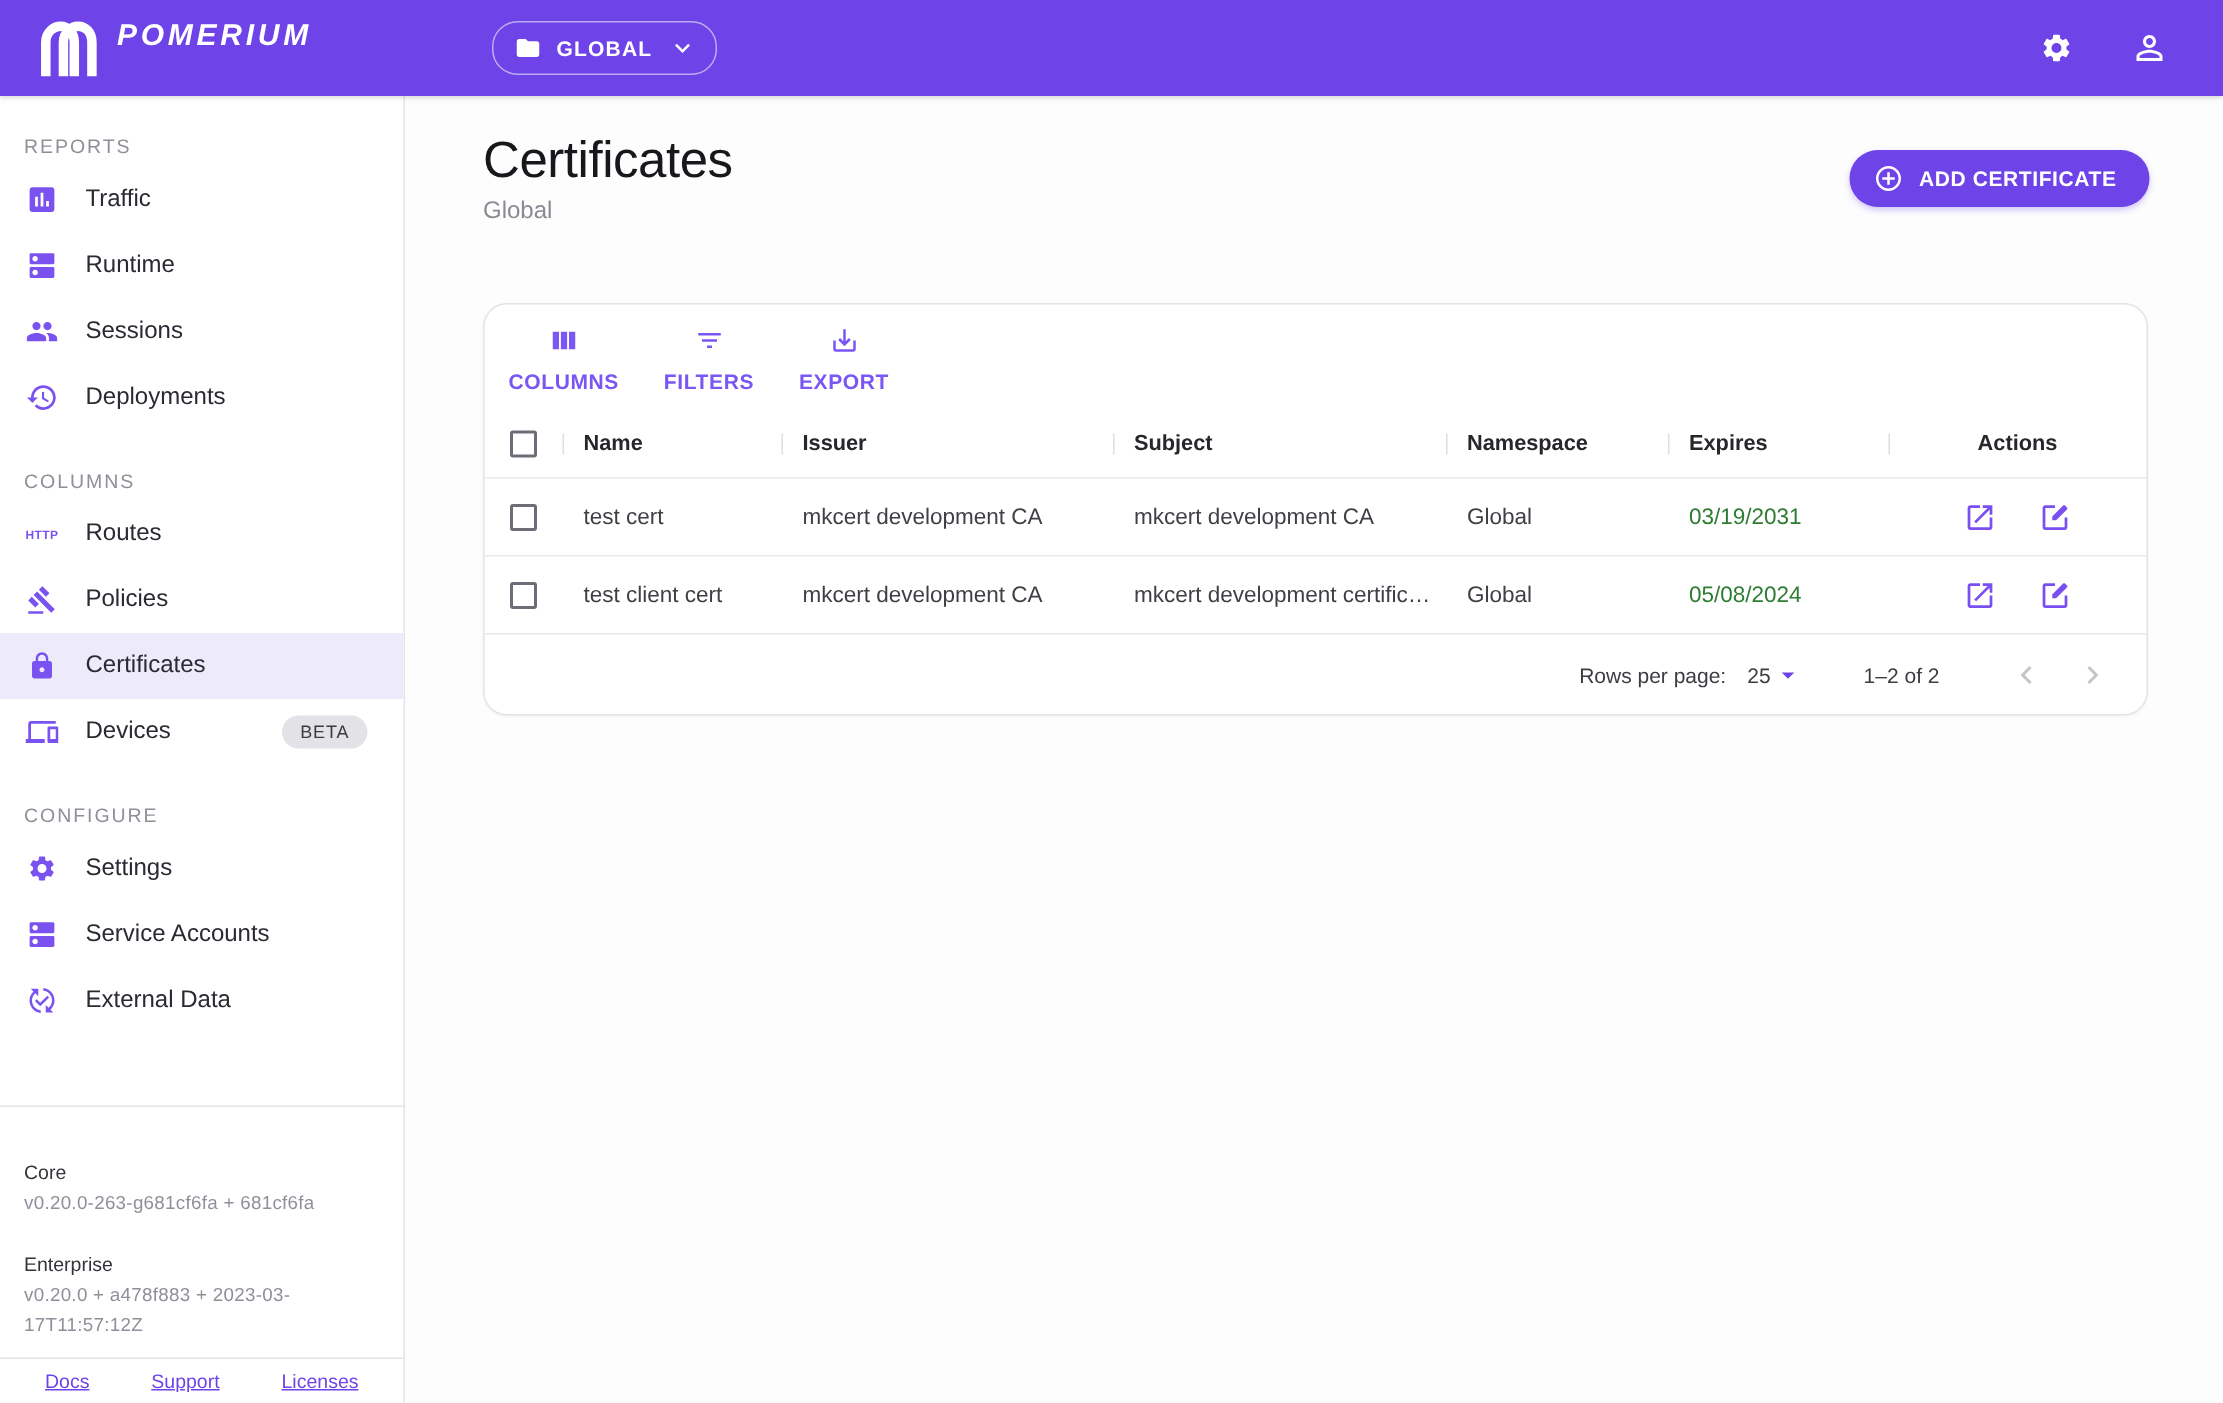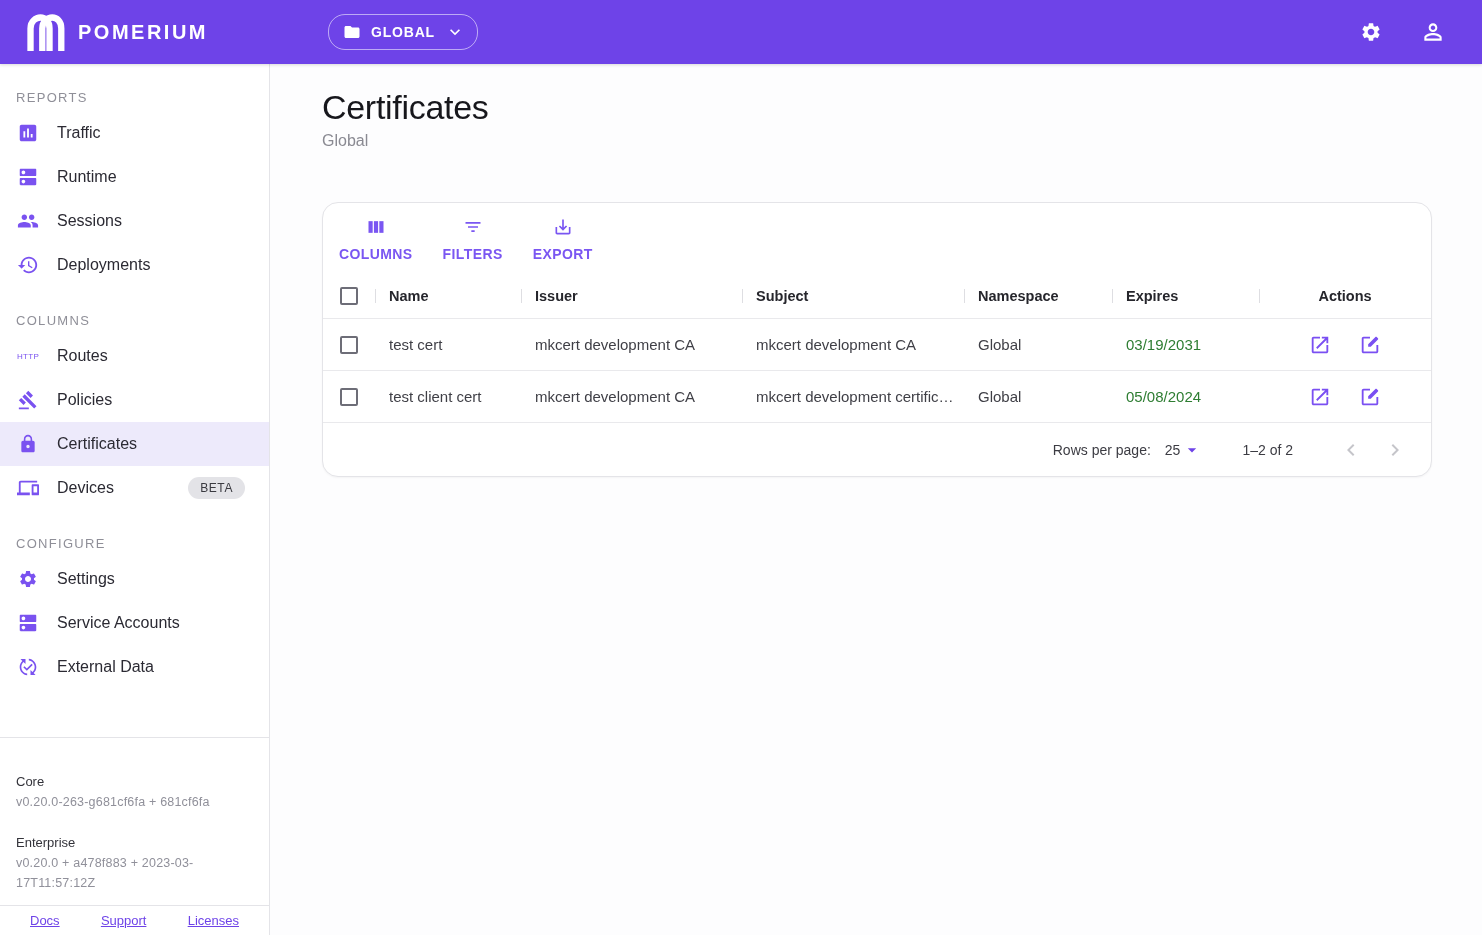--- a/index.html
+++ b/index.html
@@ -20,7 +20,7 @@
     padding:0 24px; position:relative; z-index:5;
     box-shadow:0 1px 3px rgba(0,0,0,.15);
   }
-  .brand { display:flex; align-items:center; gap:12px; color:#fff; }
+  .brand { display:flex; gap:12px; color:#fff;font-style:italic; }
   .brand-name { font-size:20px; font-weight:700; letter-spacing:2.5px; }
   .ns-pill {
     margin-left:120px; display:flex; align-items:center; gap:10px;

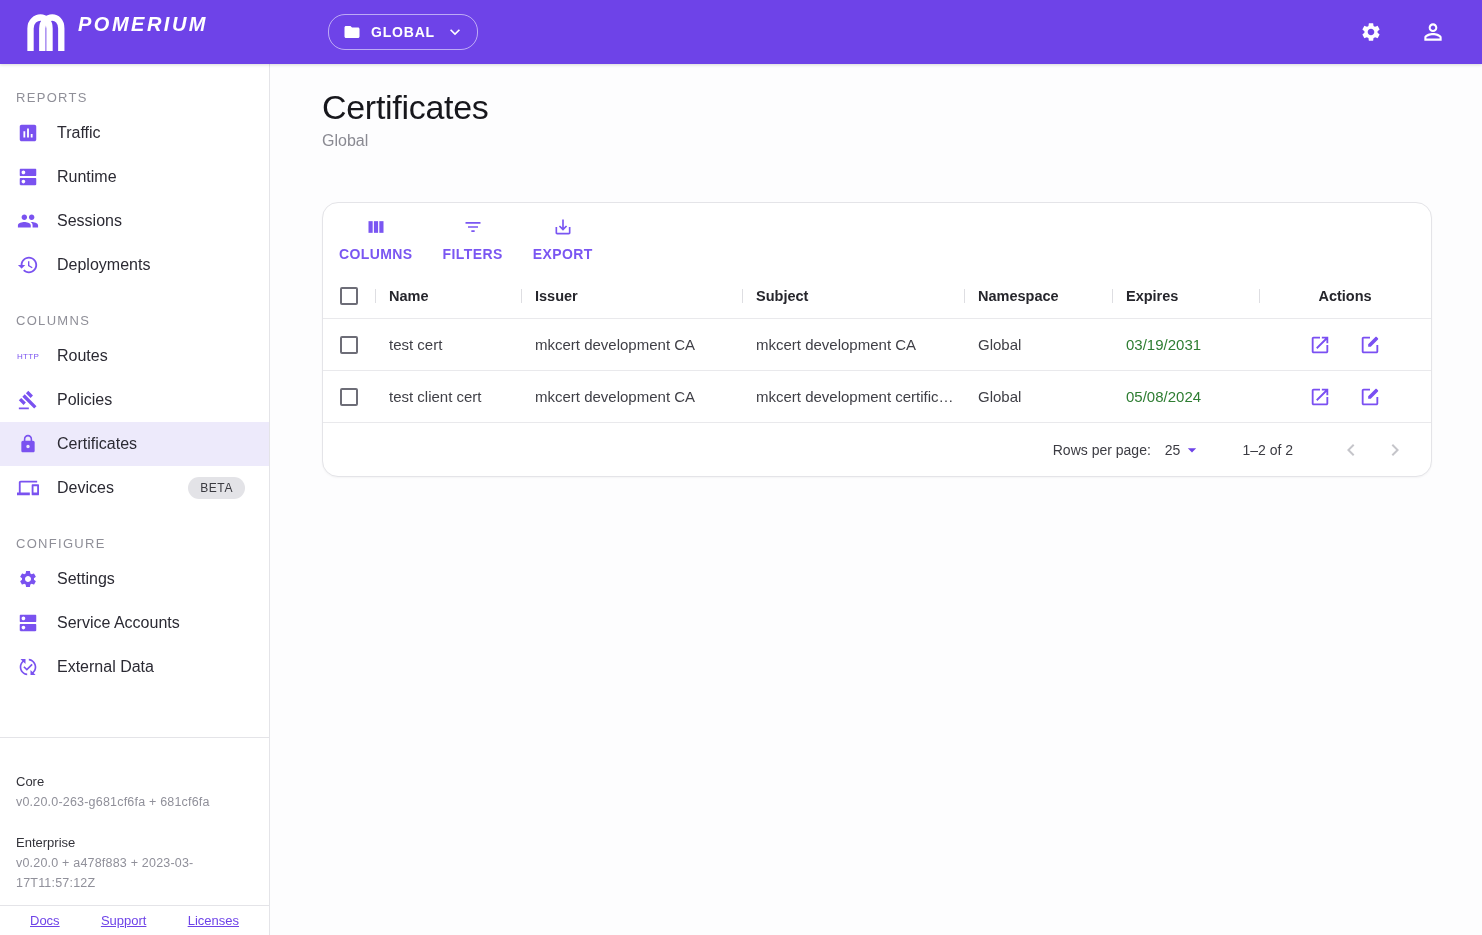--- a/index.html
+++ b/index.html
@@ -287,6 +287,14 @@
         <h1 class="page-title">Certificates</h1>
         <div class="page-sub">Global</div>
       </div>
+      <button class="add-btn">
+        <span>
+          <svg width="20" height="20" viewBox="0 0 24 24" fill="#fff">
+              <path d="M13 7h-2v4H7v2h4v4h2v-4h4v-2h-4V7zm-1-5C6.48 2 2 6.48 2 12s4.48 10 10 10 10-4.48 10-10S17.52 2 12 2zm0 18c-4.41 0-8-3.59-8-8s3.59-8 8-8 8 3.59 8 8-3.59 8-8 8z"></path>
+            </svg>
+        </span>
+        <span>ADD CERTIFICATE</span>
+      </button>
     </div>
 
     <div class="card">

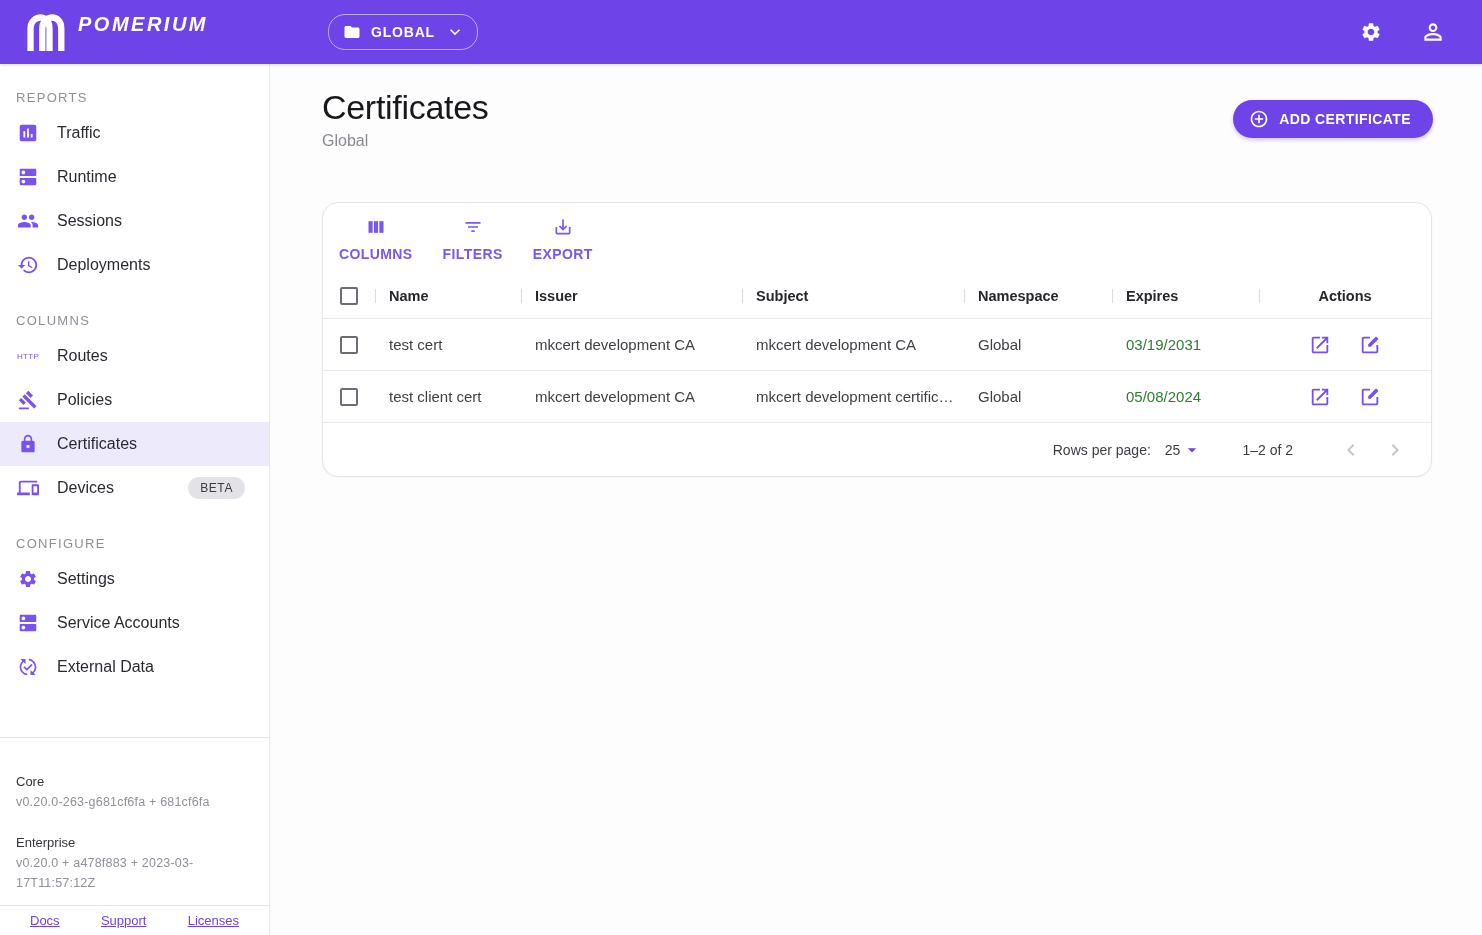--- a/index.html
+++ b/index.html
@@ -51,7 +51,7 @@
   .nav-item .ic { width:24px; height:24px; margin-right:17px; color:var(--purple-icon);
     display:flex; align-items:center; justify-content:center; }
   .nav-item.active { background:var(--active-bg); }
-  .http-ic { font-size:8px; font-weight:400; letter-spacing:.3px; color:var(--purple-icon); }
+  .http-ic { font-size:8px; font-weight:700; letter-spacing:.3px; color:var(--purple-icon); }
   .beta-badge {
     margin-left:auto; margin-right:8px; background:#e3e3e7; color:#3a3a40;
     font-size:12px; letter-spacing:.6px; padding:4px 12px; border-radius:13px;

